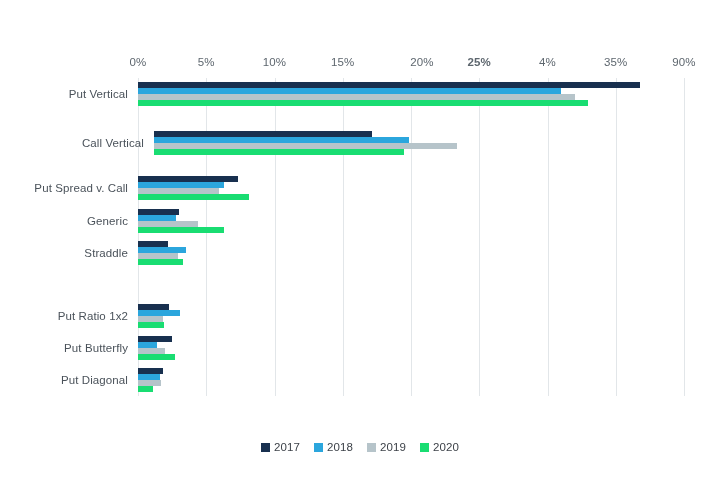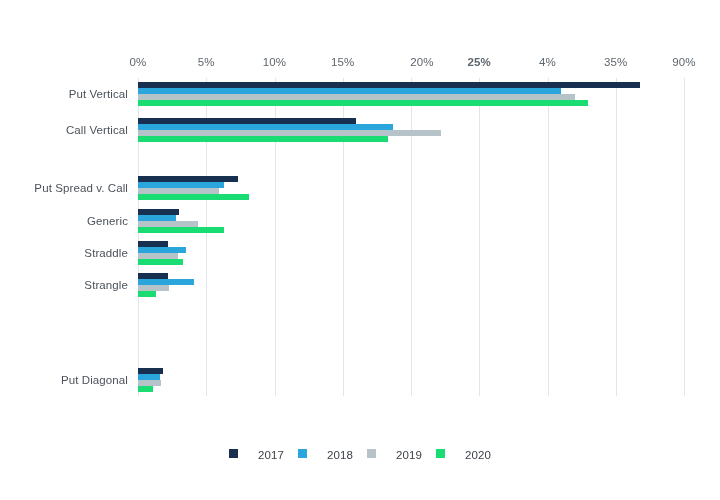--- a/index.html
+++ b/index.html
@@ -144,7 +144,7 @@
         <div class="bar" style="top: 15.9px; width: 436.8px; background: rgb(182, 196, 202);"></div>
         <div class="bar" style="top: 21.9px; width: 450.45px; background: rgb(25, 221, 114);"></div>
       </div>
-      <div class="row" style="top: 36px; height: 31.8px;">
+      <div class="row" style="top: 49px; height: 31.8px; margin-left: 16px;">
         <div class="row-label">Call Vertical</div>
         <div class="bar" style="top: 3.9px; width: 218.4px; background: rgb(24, 48, 79);"></div>
         <div class="bar" style="top: 9.9px; width: 255.255px; background: rgb(43, 166, 221);"></div>

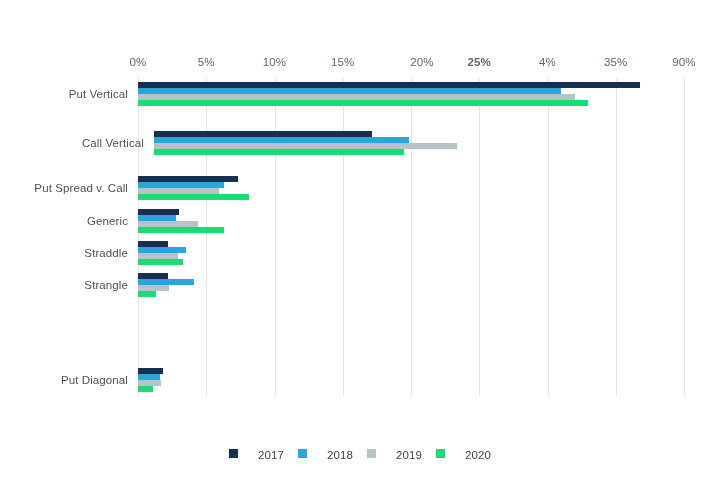--- a/index.html
+++ b/index.html
@@ -172,13 +172,6 @@
         <div class="bar" style="top: 15.9px; width: 60.06px; background: rgb(182, 196, 202);"></div>
         <div class="bar" style="top: 21.9px; width: 85.995px; background: rgb(25, 221, 114);"></div>
       </div>
-      <div class="row" style="top: 190.8px; height: 31.8px;">
-        <div class="row-label">Strangle</div>
-        <div class="bar" style="top: 3.9px; width: 30.03px; background: rgb(24, 48, 79);"></div>
-        <div class="bar" style="top: 9.9px; width: 55.965px; background: rgb(43, 166, 221);"></div>
-        <div class="bar" style="top: 15.9px; width: 31.395px; background: rgb(182, 196, 202);"></div>
-        <div class="bar" style="top: 21.9px; width: 17.745px; background: rgb(25, 221, 114);"></div>
-      </div>
       <div class="row" style="top: 286.2px; height: 31.8px;">
         <div class="row-label">Put Diagonal</div>
         <div class="bar" style="top: 3.9px; width: 24.57px; background: rgb(24, 48, 79);"></div>

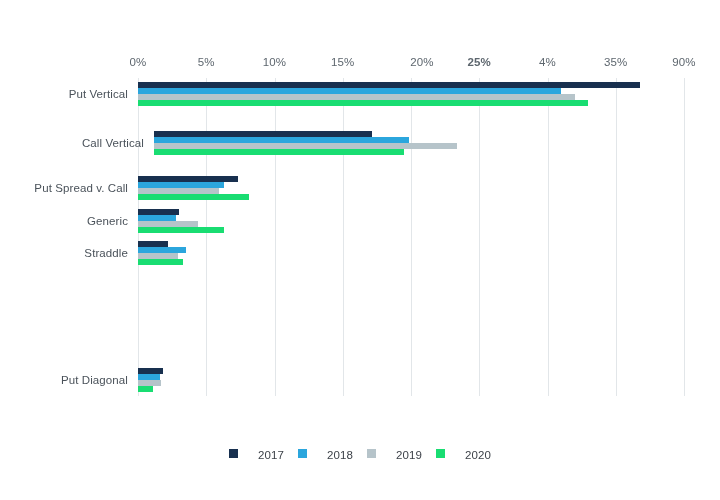--- a/index.html
+++ b/index.html
@@ -172,6 +172,13 @@
         <div class="bar" style="top: 15.9px; width: 60.06px; background: rgb(182, 196, 202);"></div>
         <div class="bar" style="top: 21.9px; width: 85.995px; background: rgb(25, 221, 114);"></div>
       </div>
+      <div class="row" style="top: 222.6px; height: 31.8px;">
+        <div class="row-label">Put Ratio 1x2</div>
+        <div class="bar" style="top: 3.9px; width: 31.395px; background: rgb(24, 48, 79);"></div>
+        <div class="bar" style="top: 9.9px; width: 42.315px; background: rgb(43, 166, 221);"></div>
+        <div class="bar" style="top: 15.9px; width: 24.57px; background: rgb(182, 196, 202);"></div>
+        <div class="bar" style="top: 21.9px; width: 25.935px; background: rgb(25, 221, 114);"></div>
+      </div>
       <div class="row" style="top: 286.2px; height: 31.8px;">
         <div class="row-label">Put Diagonal</div>
         <div class="bar" style="top: 3.9px; width: 24.57px; background: rgb(24, 48, 79);"></div>

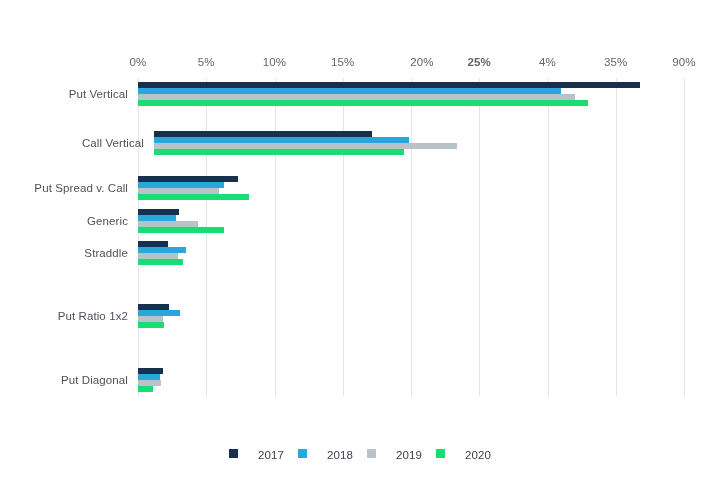--- a/index.html
+++ b/index.html
@@ -179,6 +179,13 @@
         <div class="bar" style="top: 15.9px; width: 24.57px; background: rgb(182, 196, 202);"></div>
         <div class="bar" style="top: 21.9px; width: 25.935px; background: rgb(25, 221, 114);"></div>
       </div>
+      <div class="row" style="top: 254.4px; height: 31.8px;">
+        <div class="row-label">Put Butterfly</div>
+        <div class="bar" style="top: 3.9px; width: 34.125px; background: rgb(24, 48, 79);"></div>
+        <div class="bar" style="top: 9.9px; width: 19.11px; background: rgb(43, 166, 221);"></div>
+        <div class="bar" style="top: 15.9px; width: 27.3px; background: rgb(182, 196, 202);"></div>
+        <div class="bar" style="top: 21.9px; width: 36.855px; background: rgb(25, 221, 114);"></div>
+      </div>
       <div class="row" style="top: 286.2px; height: 31.8px;">
         <div class="row-label">Put Diagonal</div>
         <div class="bar" style="top: 3.9px; width: 24.57px; background: rgb(24, 48, 79);"></div>

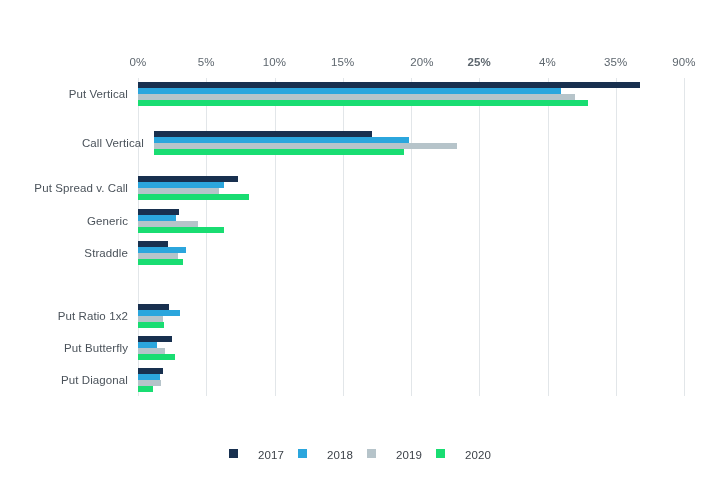--- a/index.html
+++ b/index.html
@@ -95,9 +95,8 @@
   }
   .legend-item {
     display: flex;
-    align-items: flex-start;
-    gap: 20px;
-    margin-top: 8px;
+    align-items: center;
+    gap: 4px;
   }
   .legend-swatch {
     width: 9px;

